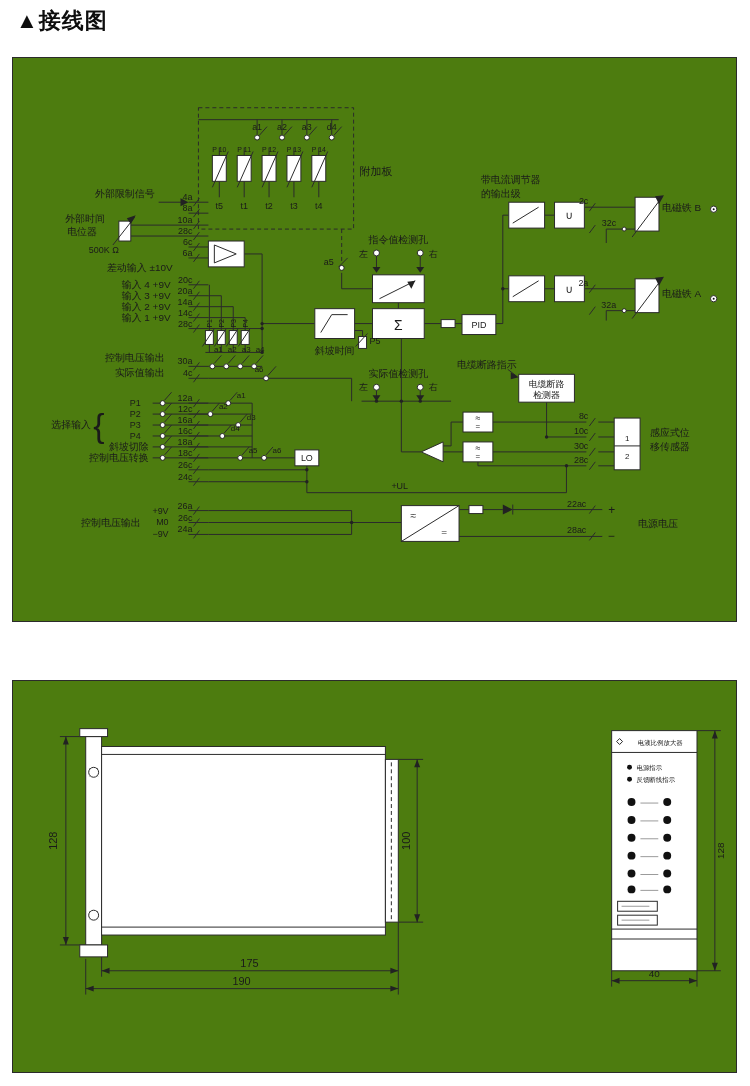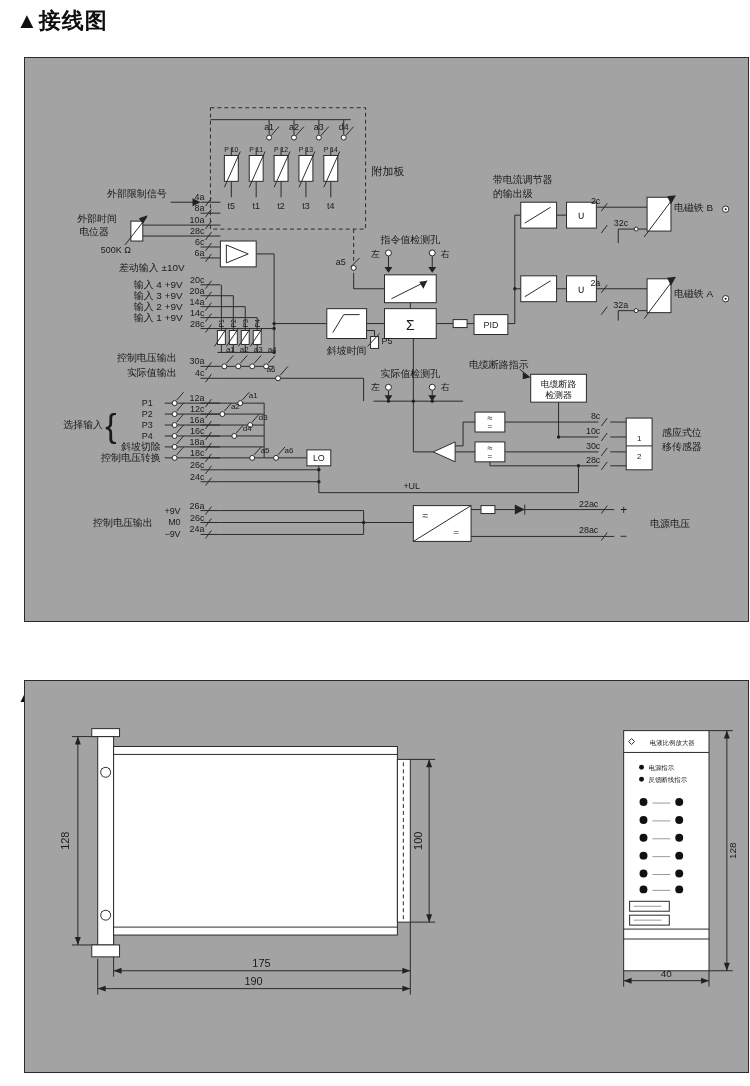--- a/index.html
+++ b/index.html
@@ -7,7 +7,7 @@
   .section-title{position:absolute;left:16px;font-size:22px;font-weight:bold;letter-spacing:1px;color:#0d0d0d;}
   .t1{top:6px;}
   .t2{top:634px;margin-top:46px;}
-  .frame{position:absolute;left:24px;border:1.5px solid #2b2b2b;background:#a3a3a3;}
+  .frame{position:absolute;left:12px;border:1.5px solid #2b2b2b;background:#4d7c0f;}
   .f1{top:57px;width:723px;height:563px;}
   .f2{top:680px;width:723px;height:391px;}
   svg{display:block;}

